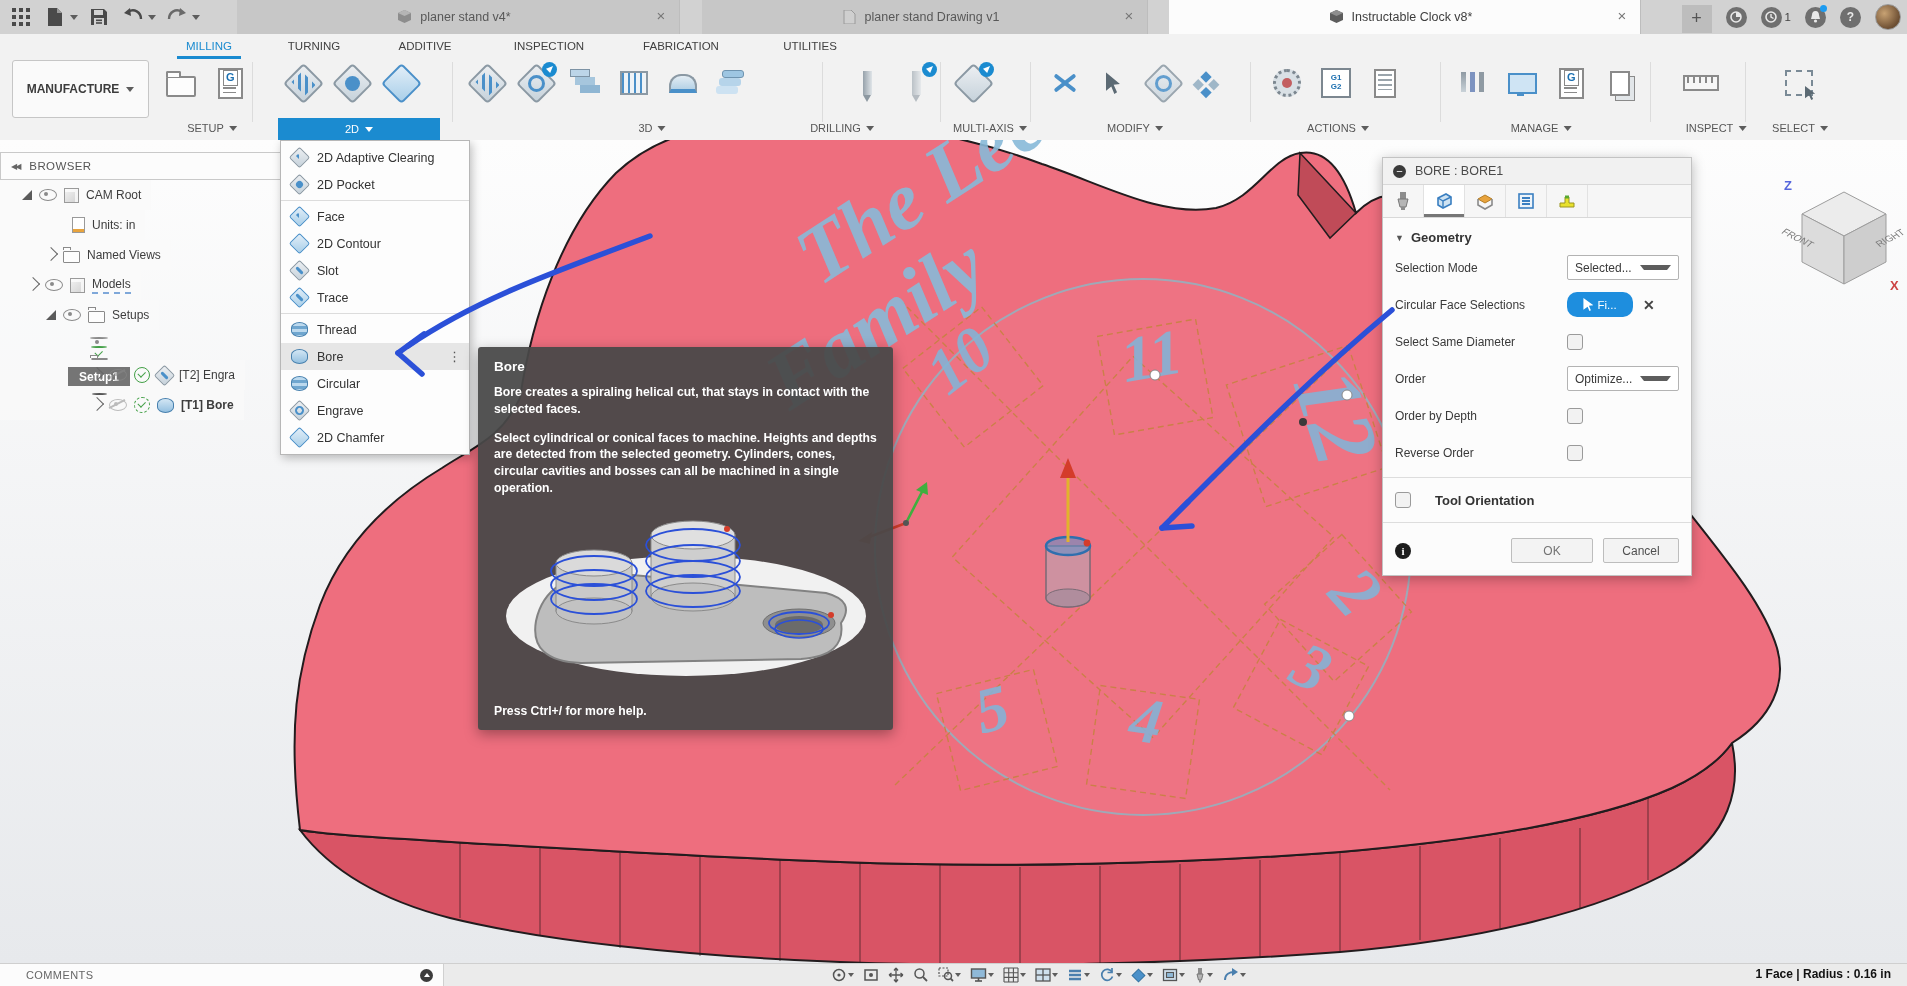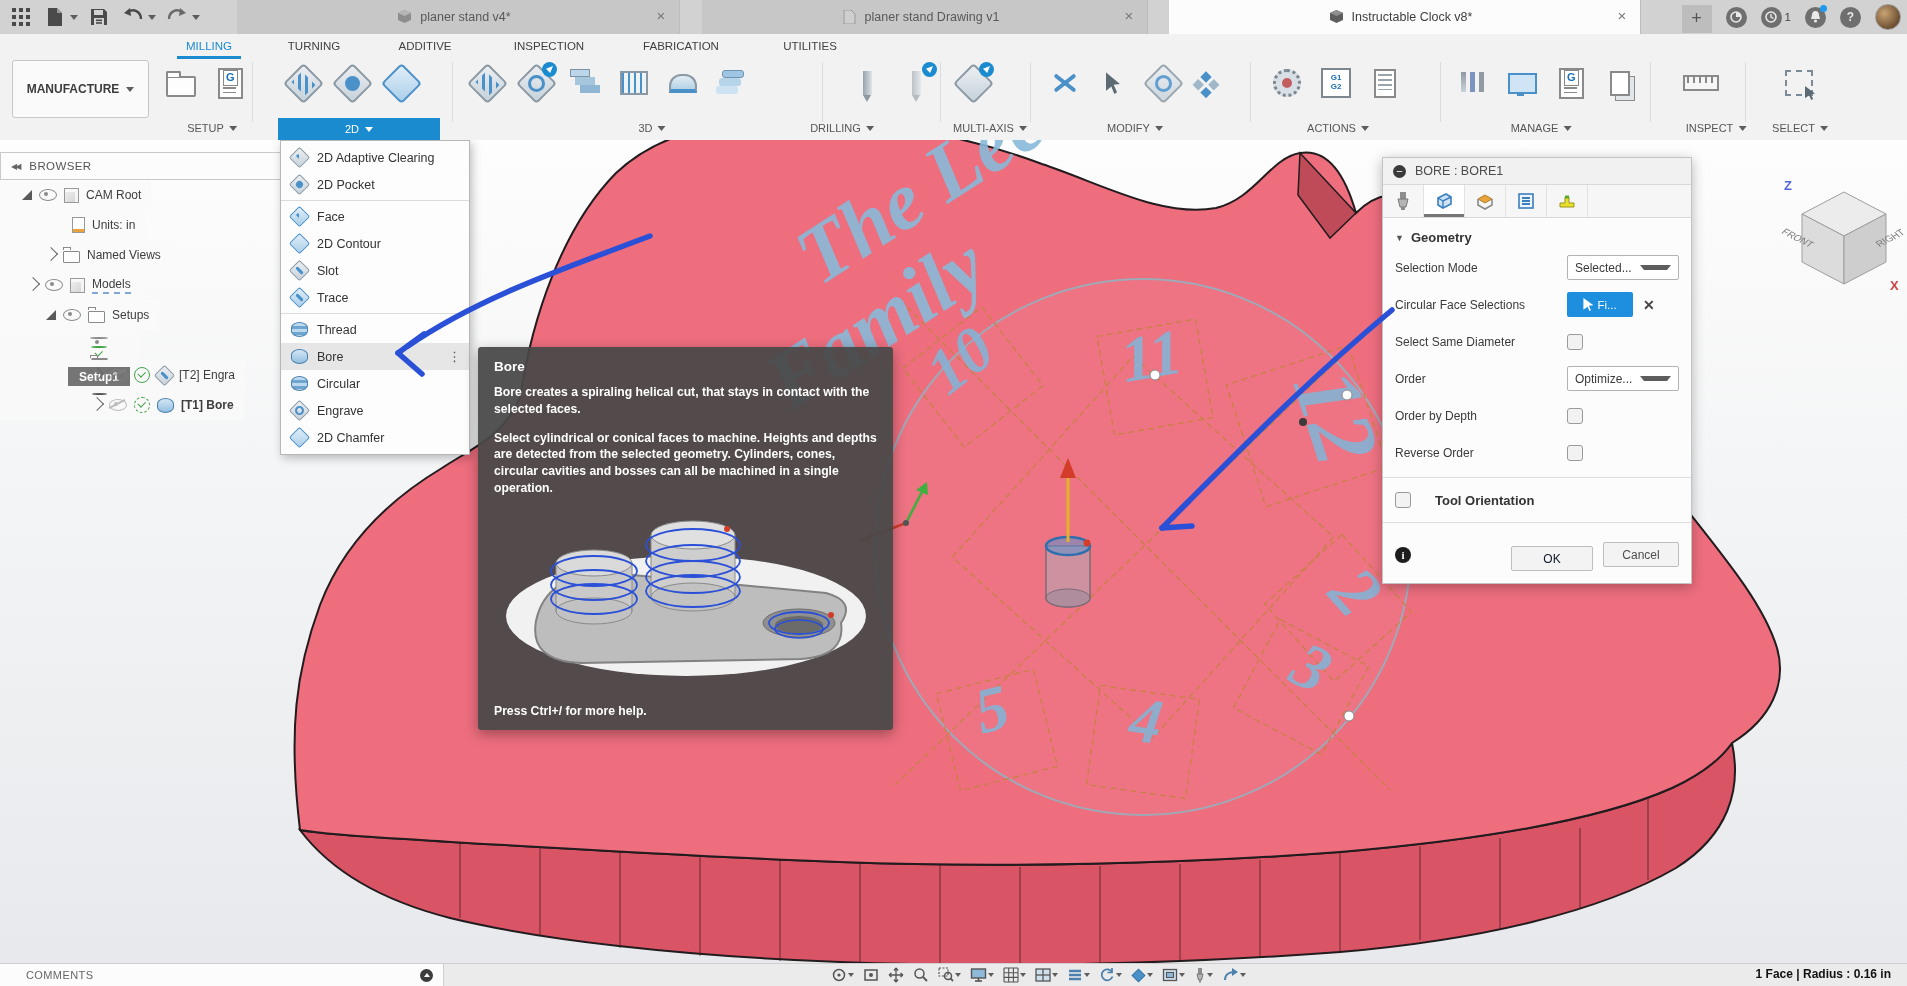--- a/index.html
+++ b/index.html
@@ -143,7 +143,7 @@
   .dd span{flex:1;}
   .chkbox{width:14px;height:14px;border:1.5px solid #9a9a9a;border-radius:3px;background:#f2f2f2;cursor:pointer;}
   .ctrl112{width:112px;display:flex;align-items:center;gap:10px;}
-  .bluebtn{width:66px;height:25px;background:#1e8ede;border-radius:2px;color:#fff;font-size:11.5px;display:flex;align-items:center;justify-content:center;gap:4px;cursor:pointer;}
+  .bluebtn{width:66px;height:25px;background:#1e8ede;border-radius:10px;color:#fff;font-size:11.5px;display:flex;align-items:center;justify-content:center;gap:4px;cursor:pointer;}
   .bluebtn .ptr{width:10px;height:13px;background:#fff;clip-path:polygon(0 0,100% 55%,55% 60%,75% 95%,60% 100%,42% 68%,0 90%);}
   .clrx{font-size:14px;font-weight:bold;color:#444;cursor:point;cursor:pointer;}
   .dhr{height:1px;background:#ddd;margin:6px 0;}

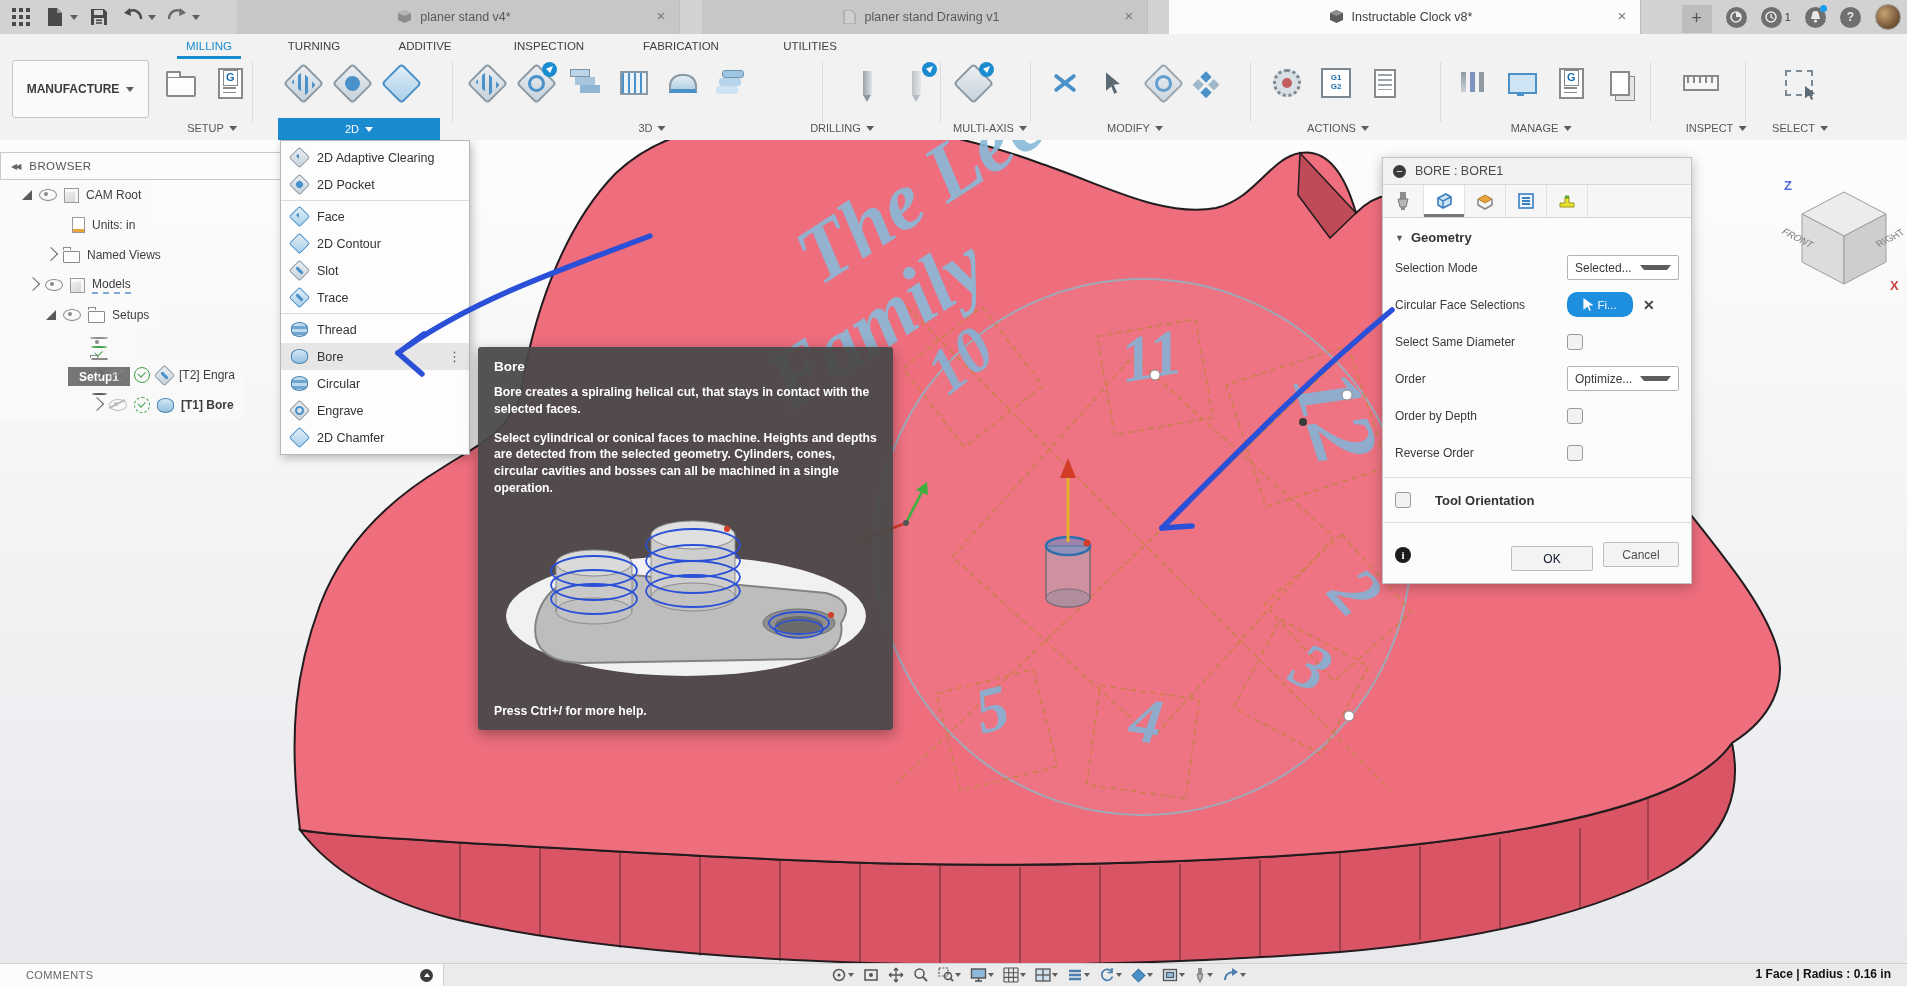--- a/index.html
+++ b/index.html
@@ -151,7 +151,7 @@
   .dfoot{display:flex;align-items:center;gap:10px;padding:9px 12px 12px;}
   .infoic{width:16px;height:16px;border-radius:50%;background:#1c1c1c;color:#fff;font-family:"Liberation Serif",serif;font-weight:bold;font-size:11px;display:flex;align-items:center;justify-content:center;}
   .dbtn{height:23px;border:1px solid #bdbdbd;border-radius:2px;background:#f3f3f3;display:flex;align-items:center;justify-content:center;font-size:12px;cursor:pointer;}
-  .okbtn{width:80px;margin-left:auto;color:#0f172a;margin-top:8px;}
+  .okbtn{width:80px;margin-left:auto;color:#737373;}
   .cxbtn{width:74px;color:#4f4f4f;}
 
   

